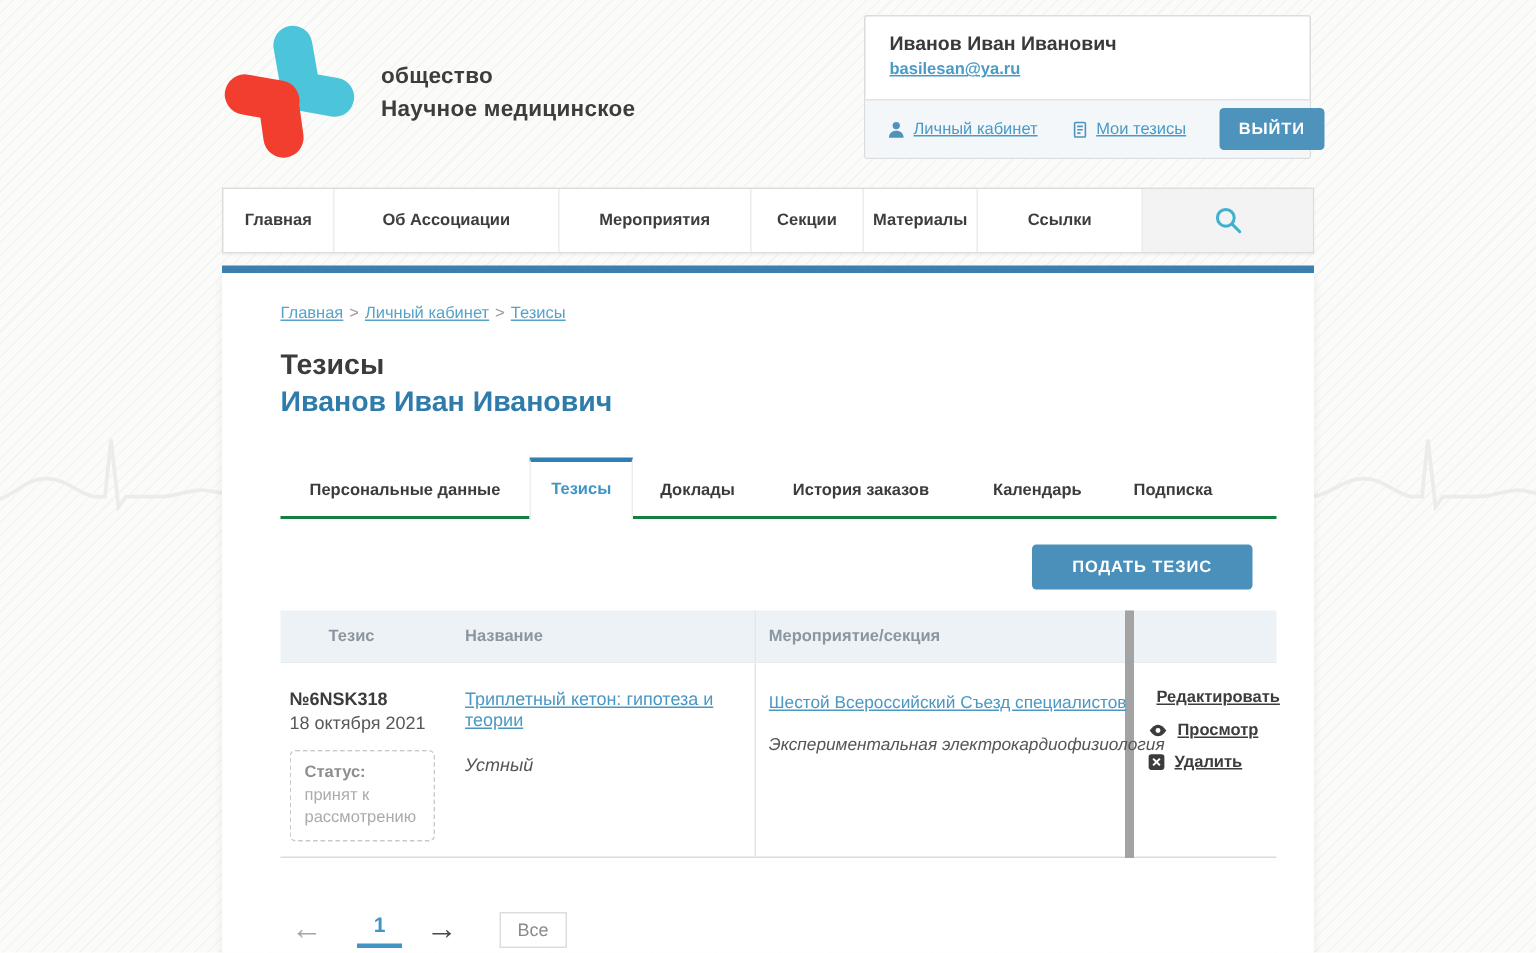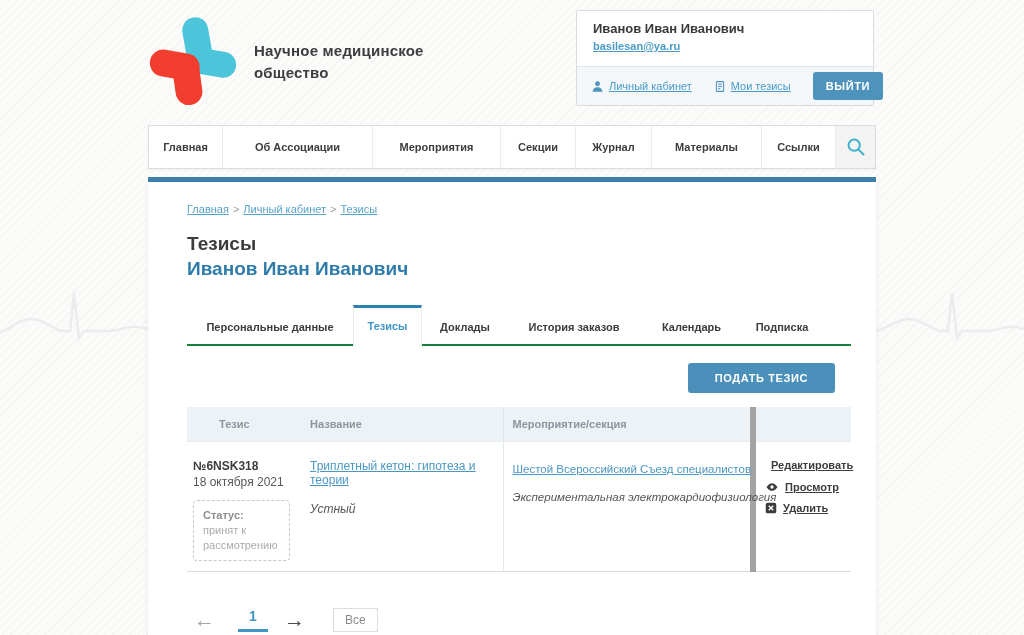--- a/index.html
+++ b/index.html
@@ -142,8 +142,8 @@
         </g>
       </svg>
       <div class="site-name">
+        <div>общество</div>
         <div>Научное медицинское</div>
-        <div>общество</div>
       </div>
     </div>
 

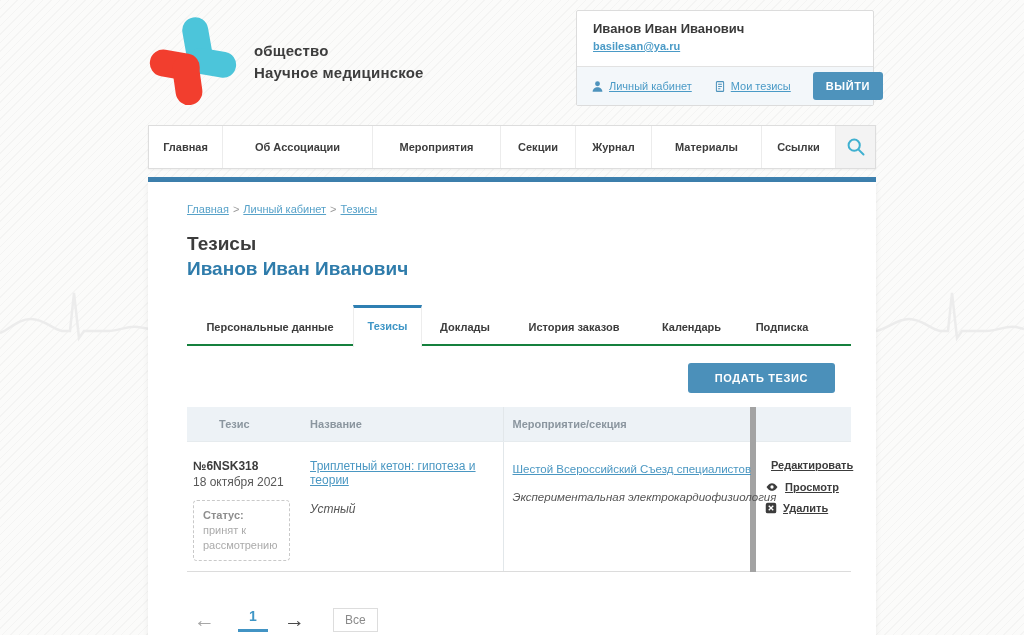--- a/index.html
+++ b/index.html
@@ -179,7 +179,6 @@
     <div class="nav-item">Об Ассоциации</div>
     <div class="nav-item">Мероприятия</div>
     <div class="nav-item">Секции</div>
-    <div class="nav-item">Журнал</div>
     <div class="nav-item">Материалы</div>
     <div class="nav-item">Ссылки</div>
     <div class="nav-item nav-search">

